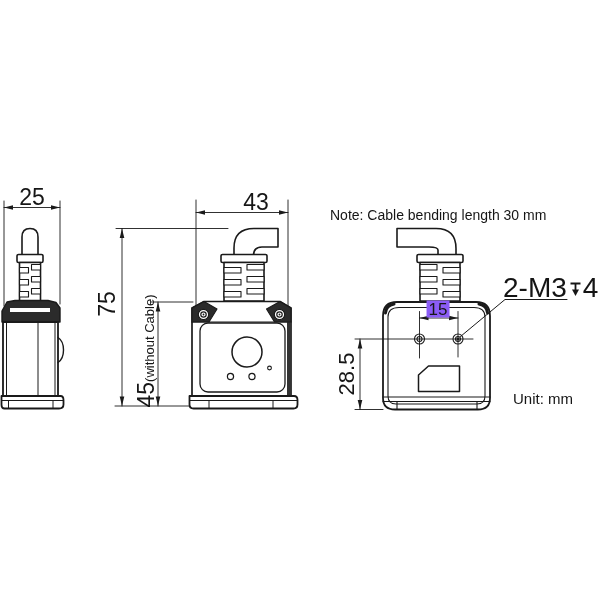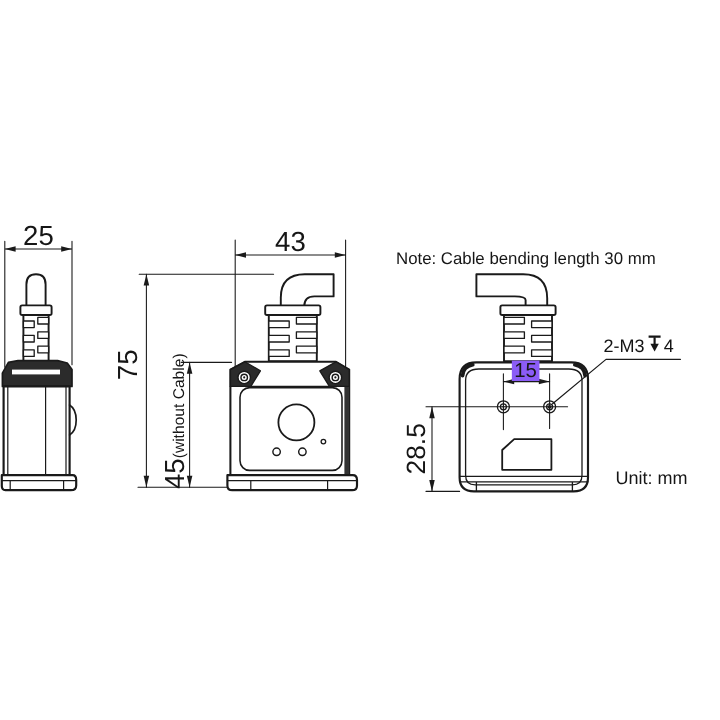--- a/index.html
+++ b/index.html
@@ -166,7 +166,7 @@
 
 <span class="lbl dim-big" style="left:32px;top:197px;">25</span>
 
-<span class="lbl dim-big" style="left:242px;top:202px;">43</span>
+<span class="lbl dim-big" style="left:256px;top:202px;">43</span>
 
 <span class="lbl rot dim-big" style="left:107px;top:304px;">75</span>
 

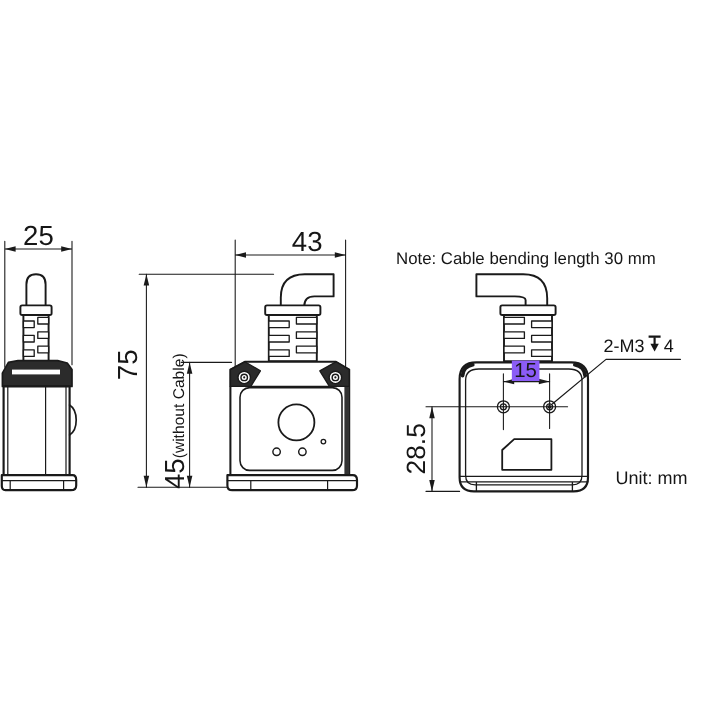--- a/index.html
+++ b/index.html
@@ -23,7 +23,7 @@
   .unit-text{font-size:15px;}
   .thread{
     position:absolute;left:503px;top:288px;transform:translate(0,-50%);
-    display:inline-flex;align-items:center;font-size:15px;white-space:nowrap;
+    display:inline-flex;align-items:center;font-size:28px;white-space:nowrap;
   }
   .depth-sym{display:inline-block;margin:2px 1px 0 2px;}
 </style>

